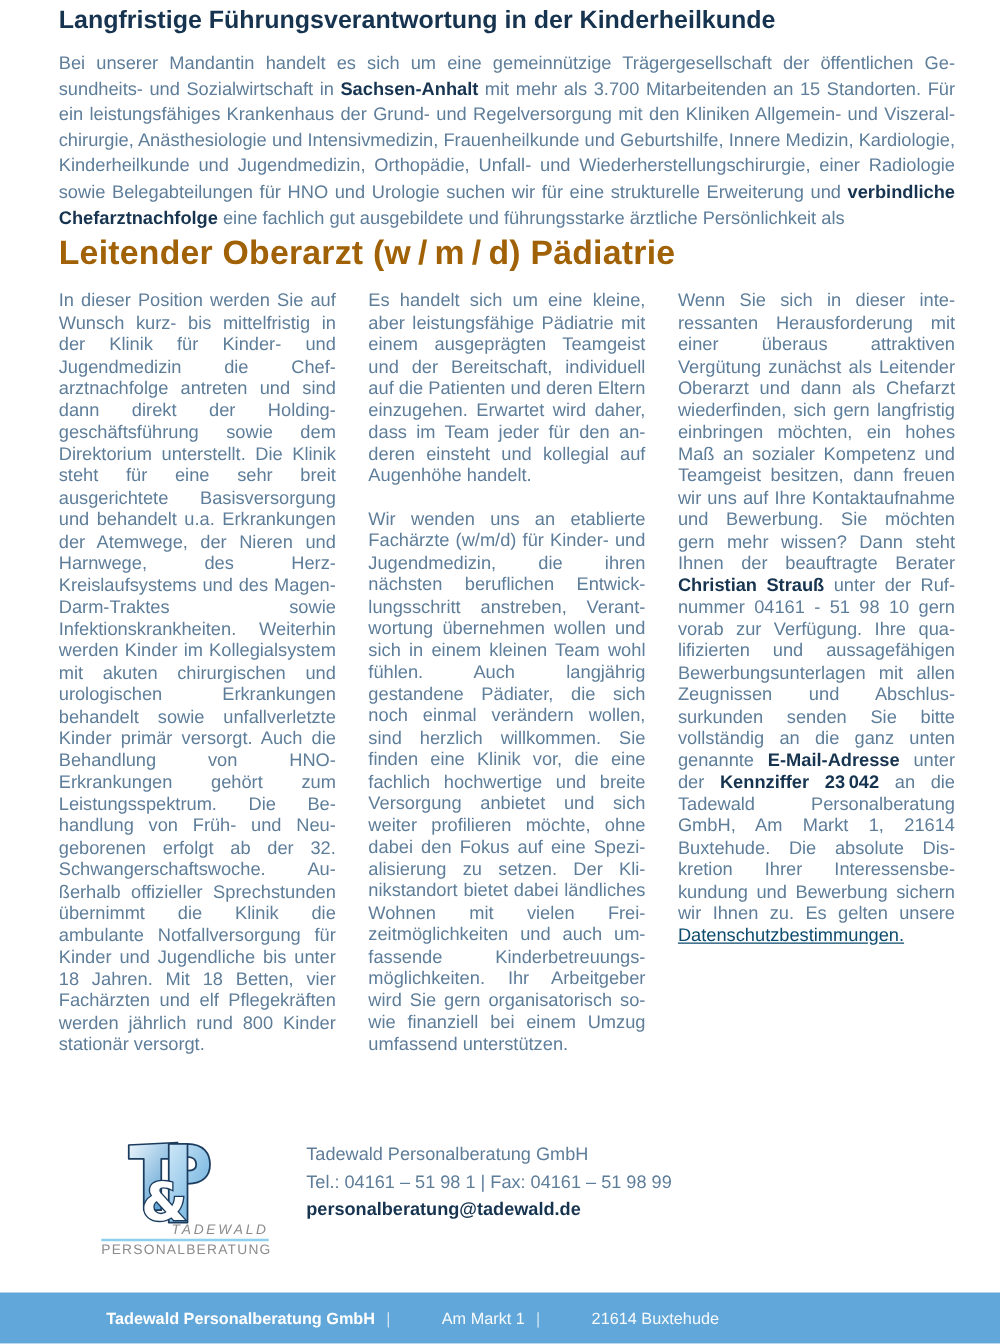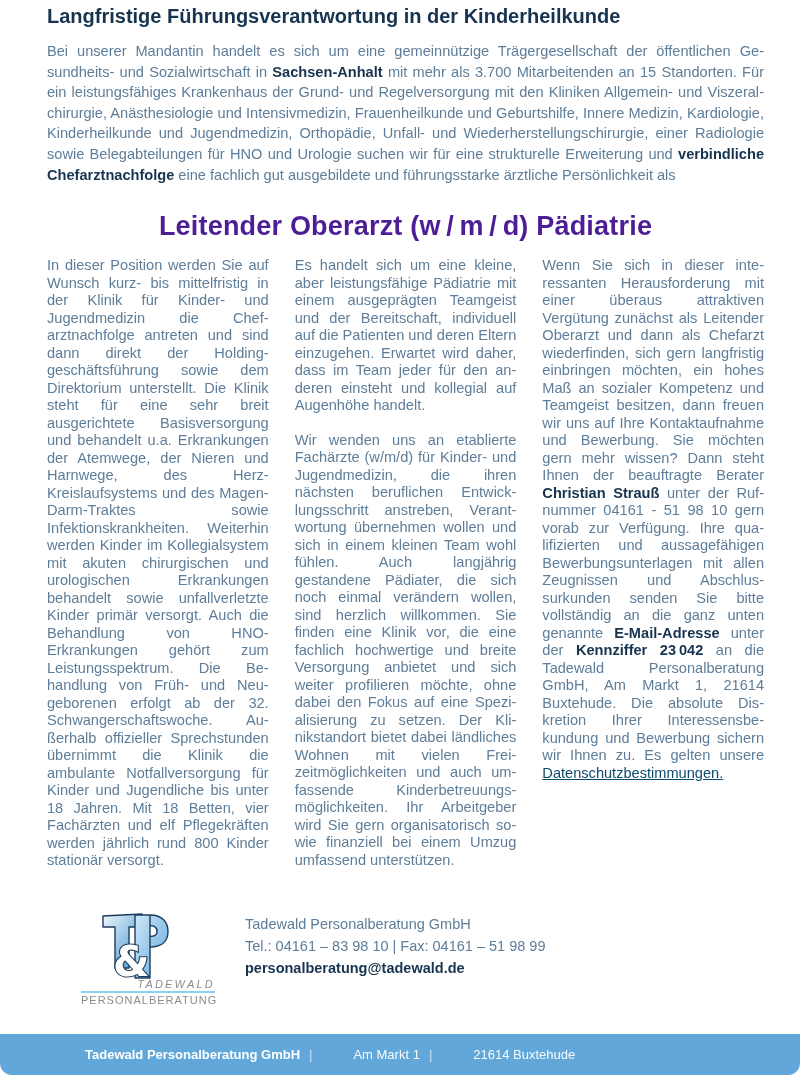--- a/index.html
+++ b/index.html
@@ -10,7 +10,6 @@
     font-family:"Liberation Sans",sans-serif;
     overflow:hidden;
     color:#5e7d99;
-    border-radius:12px;
   }
   .content{padding:0 36px 0 47px;}
   h1.page-heading{

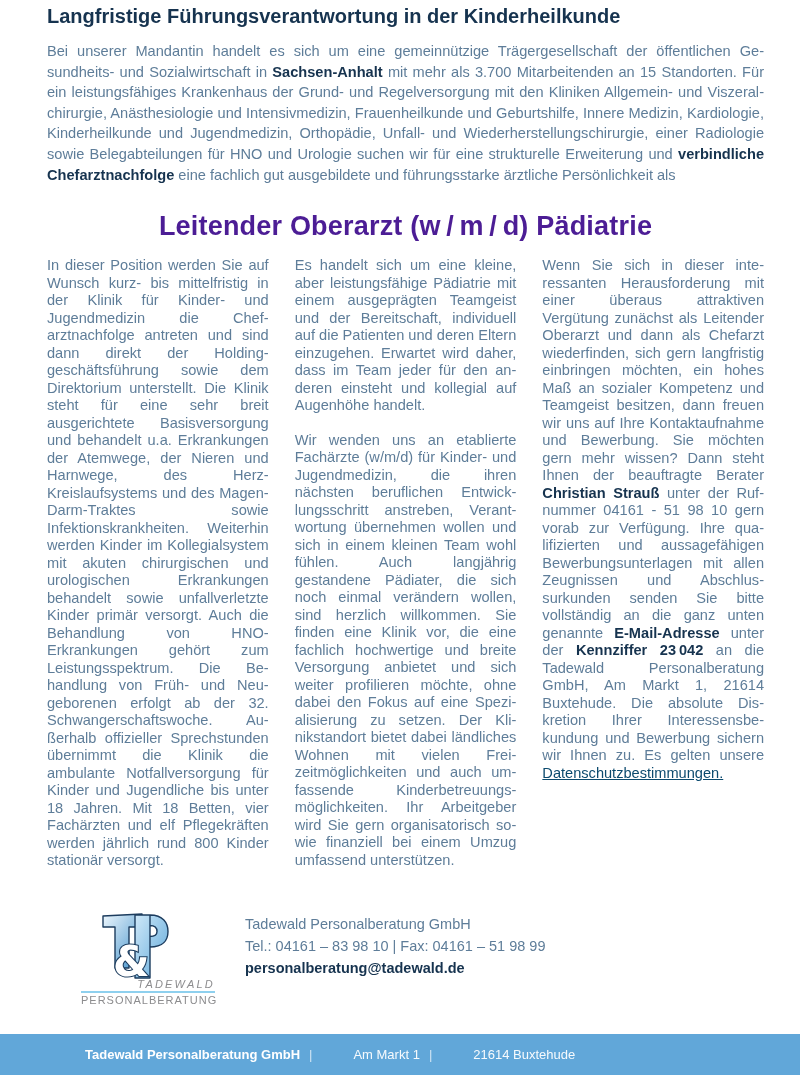--- a/index.html
+++ b/index.html
@@ -25,10 +25,9 @@
     -webkit-hyphens:manual;hyphens:manual;
   }
   h2.job-title{
-    margin:24px 0 0;
-    text-align:center;
+    margin:0 0 0;
     font-size:27px;line-height:34px;font-weight:700;
-    color:#4c1d95;
+    color:#a16207;
     letter-spacing:.2px;
   }
   .columns{

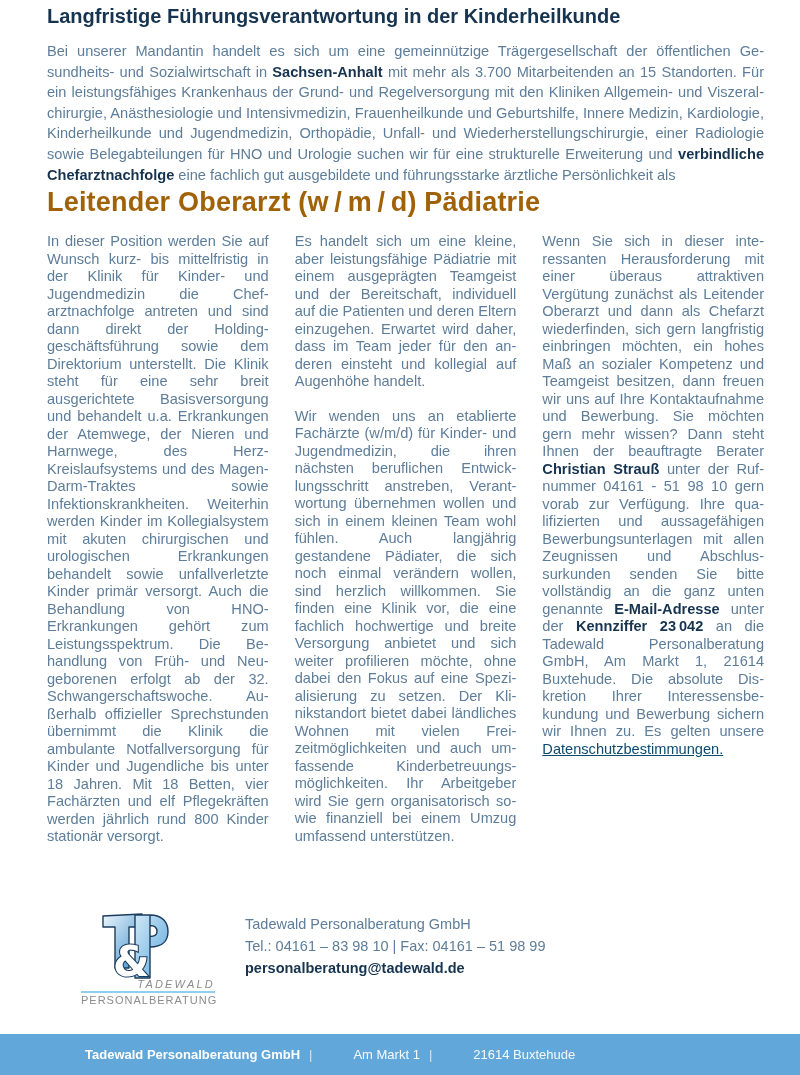--- a/index.html
+++ b/index.html
@@ -138,7 +138,7 @@
 
     <div class="contact">
       <div>Tadewald Personalberatung GmbH</div>
-      <div>Tel.: 04161 – 83 98 10 | Fax: 04161 – 51 98 99</div>
+      <div>Tel.: 04161 – 51 98 1 | Fax: 04161 – 51 98 99</div>
       <a class="email" href="#">personalberatung@tadewald.de</a>
     </div>
   </div>

